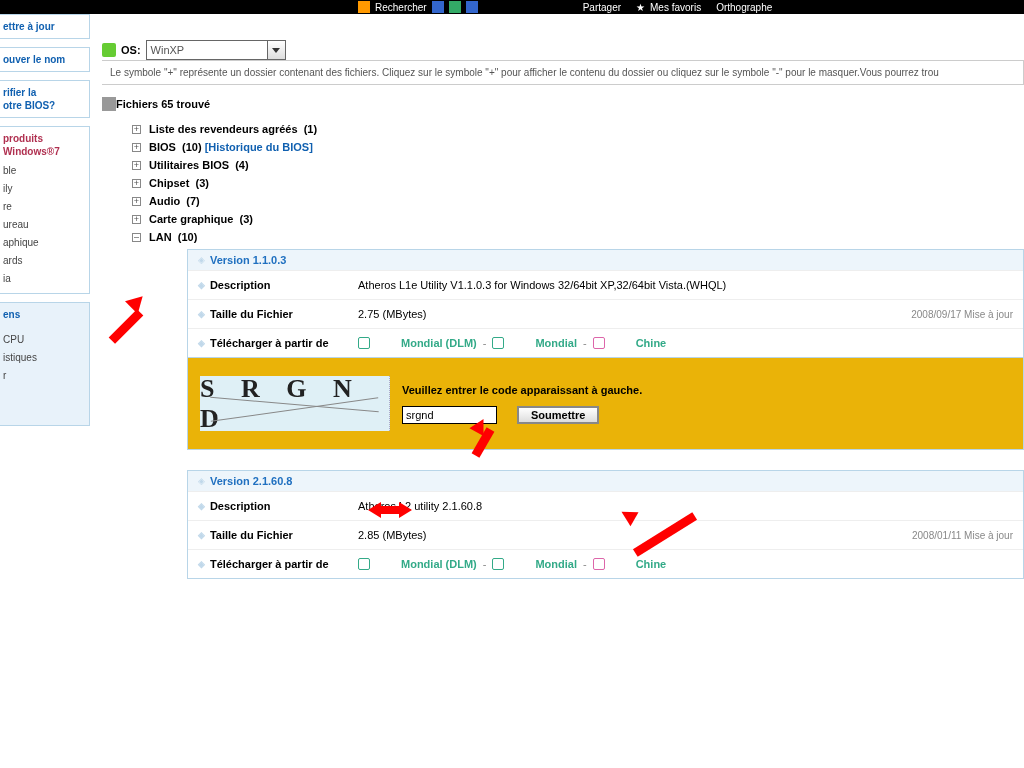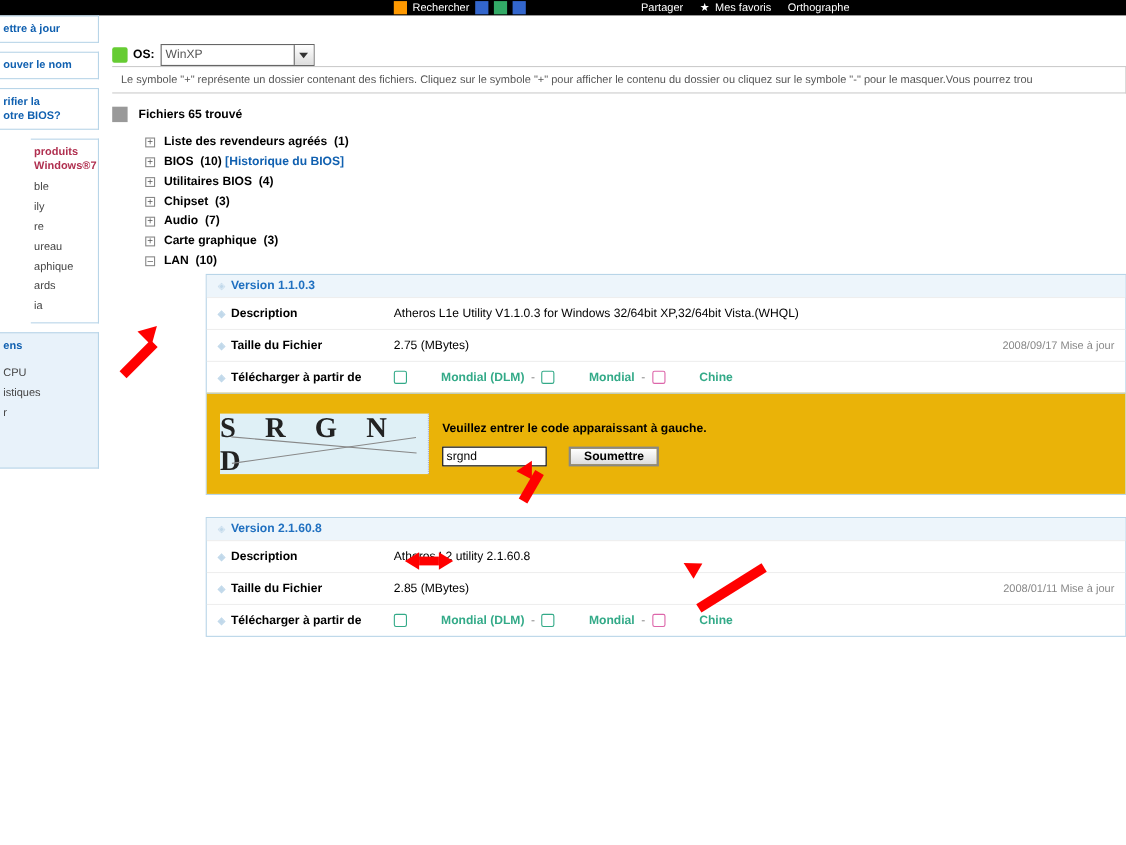--- a/index.html
+++ b/index.html
@@ -30,7 +30,7 @@
     
     .hint { border: 1px solid #ccc; border-left: none; padding: 6px 8px; font-size: 10px; color: #555; margin-bottom: 12px; }
     
-    .files-hdr { display: flex; align-items: center; gap: 10px; margin-bottom: 12px; text-align: center; }
+    .files-hdr { display: flex; align-items: center; margin-bottom: 12px; text-align: center; }
     .file-icon { width: 14px; height: 14px; background: #999; }
     .files-hdr span { font-weight: bold; font-size: 11px; }
     

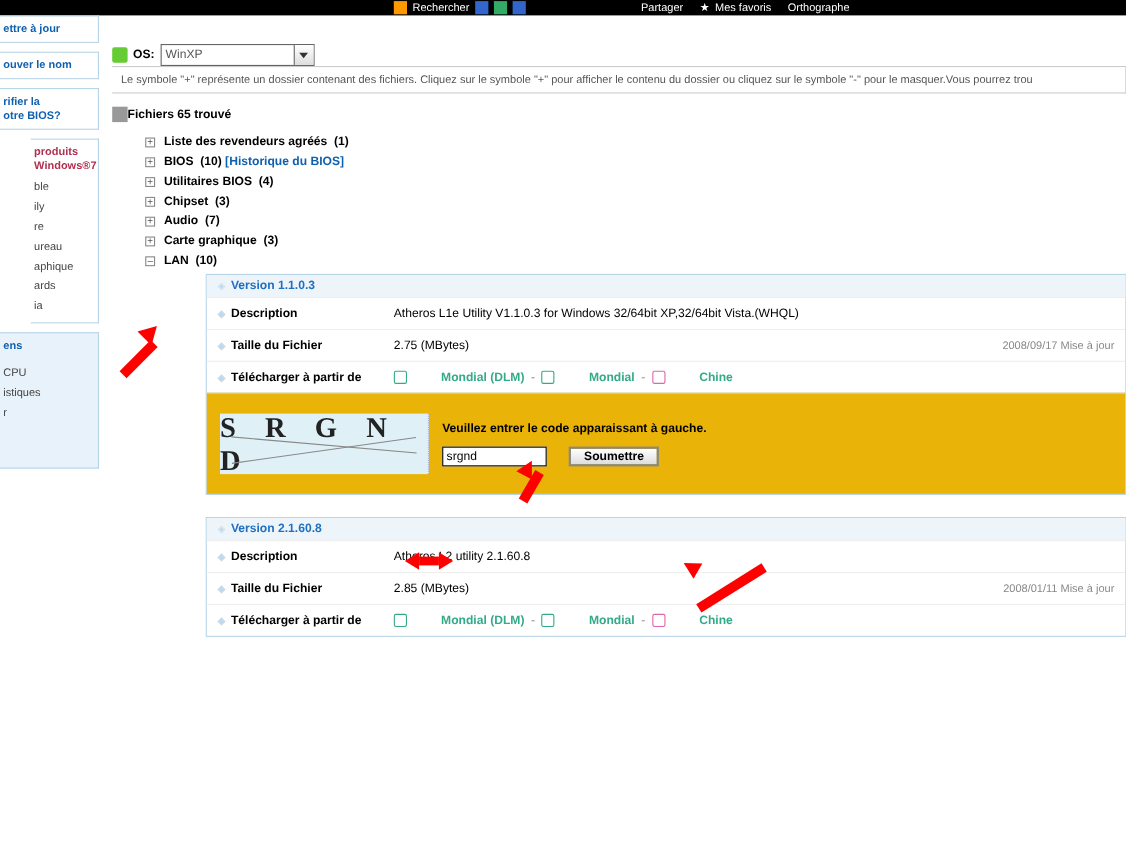--- a/index.html
+++ b/index.html
@@ -17,7 +17,7 @@
     .sb-link { color: #1060b0; font-size: 10px; font-weight: bold; line-height: 13px; }
     .sb-red { color: #b03050; font-size: 10px; font-weight: bold; line-height: 13px; }
     .sb-item { color: #444; font-size: 10px; line-height: 18px; }
-    .sb-panel2 { border: 1px solid #b8d5e8; border-left: none; padding: 5px 3px; margin-bottom: 8px; margin-left: 28px; }
+    .sb-panel2 { border: 1px solid #b8d5e8; border-left: none; padding: 5px 3px; margin-bottom: 8px; }
     .sb-panel3 { background: #e8f2fa; border: 1px solid #b8d5e8; border-left: none; padding: 5px 3px 40px 3px; }
     
     .main { position: absolute; left: 102px; top: 40px; right: 0; }

